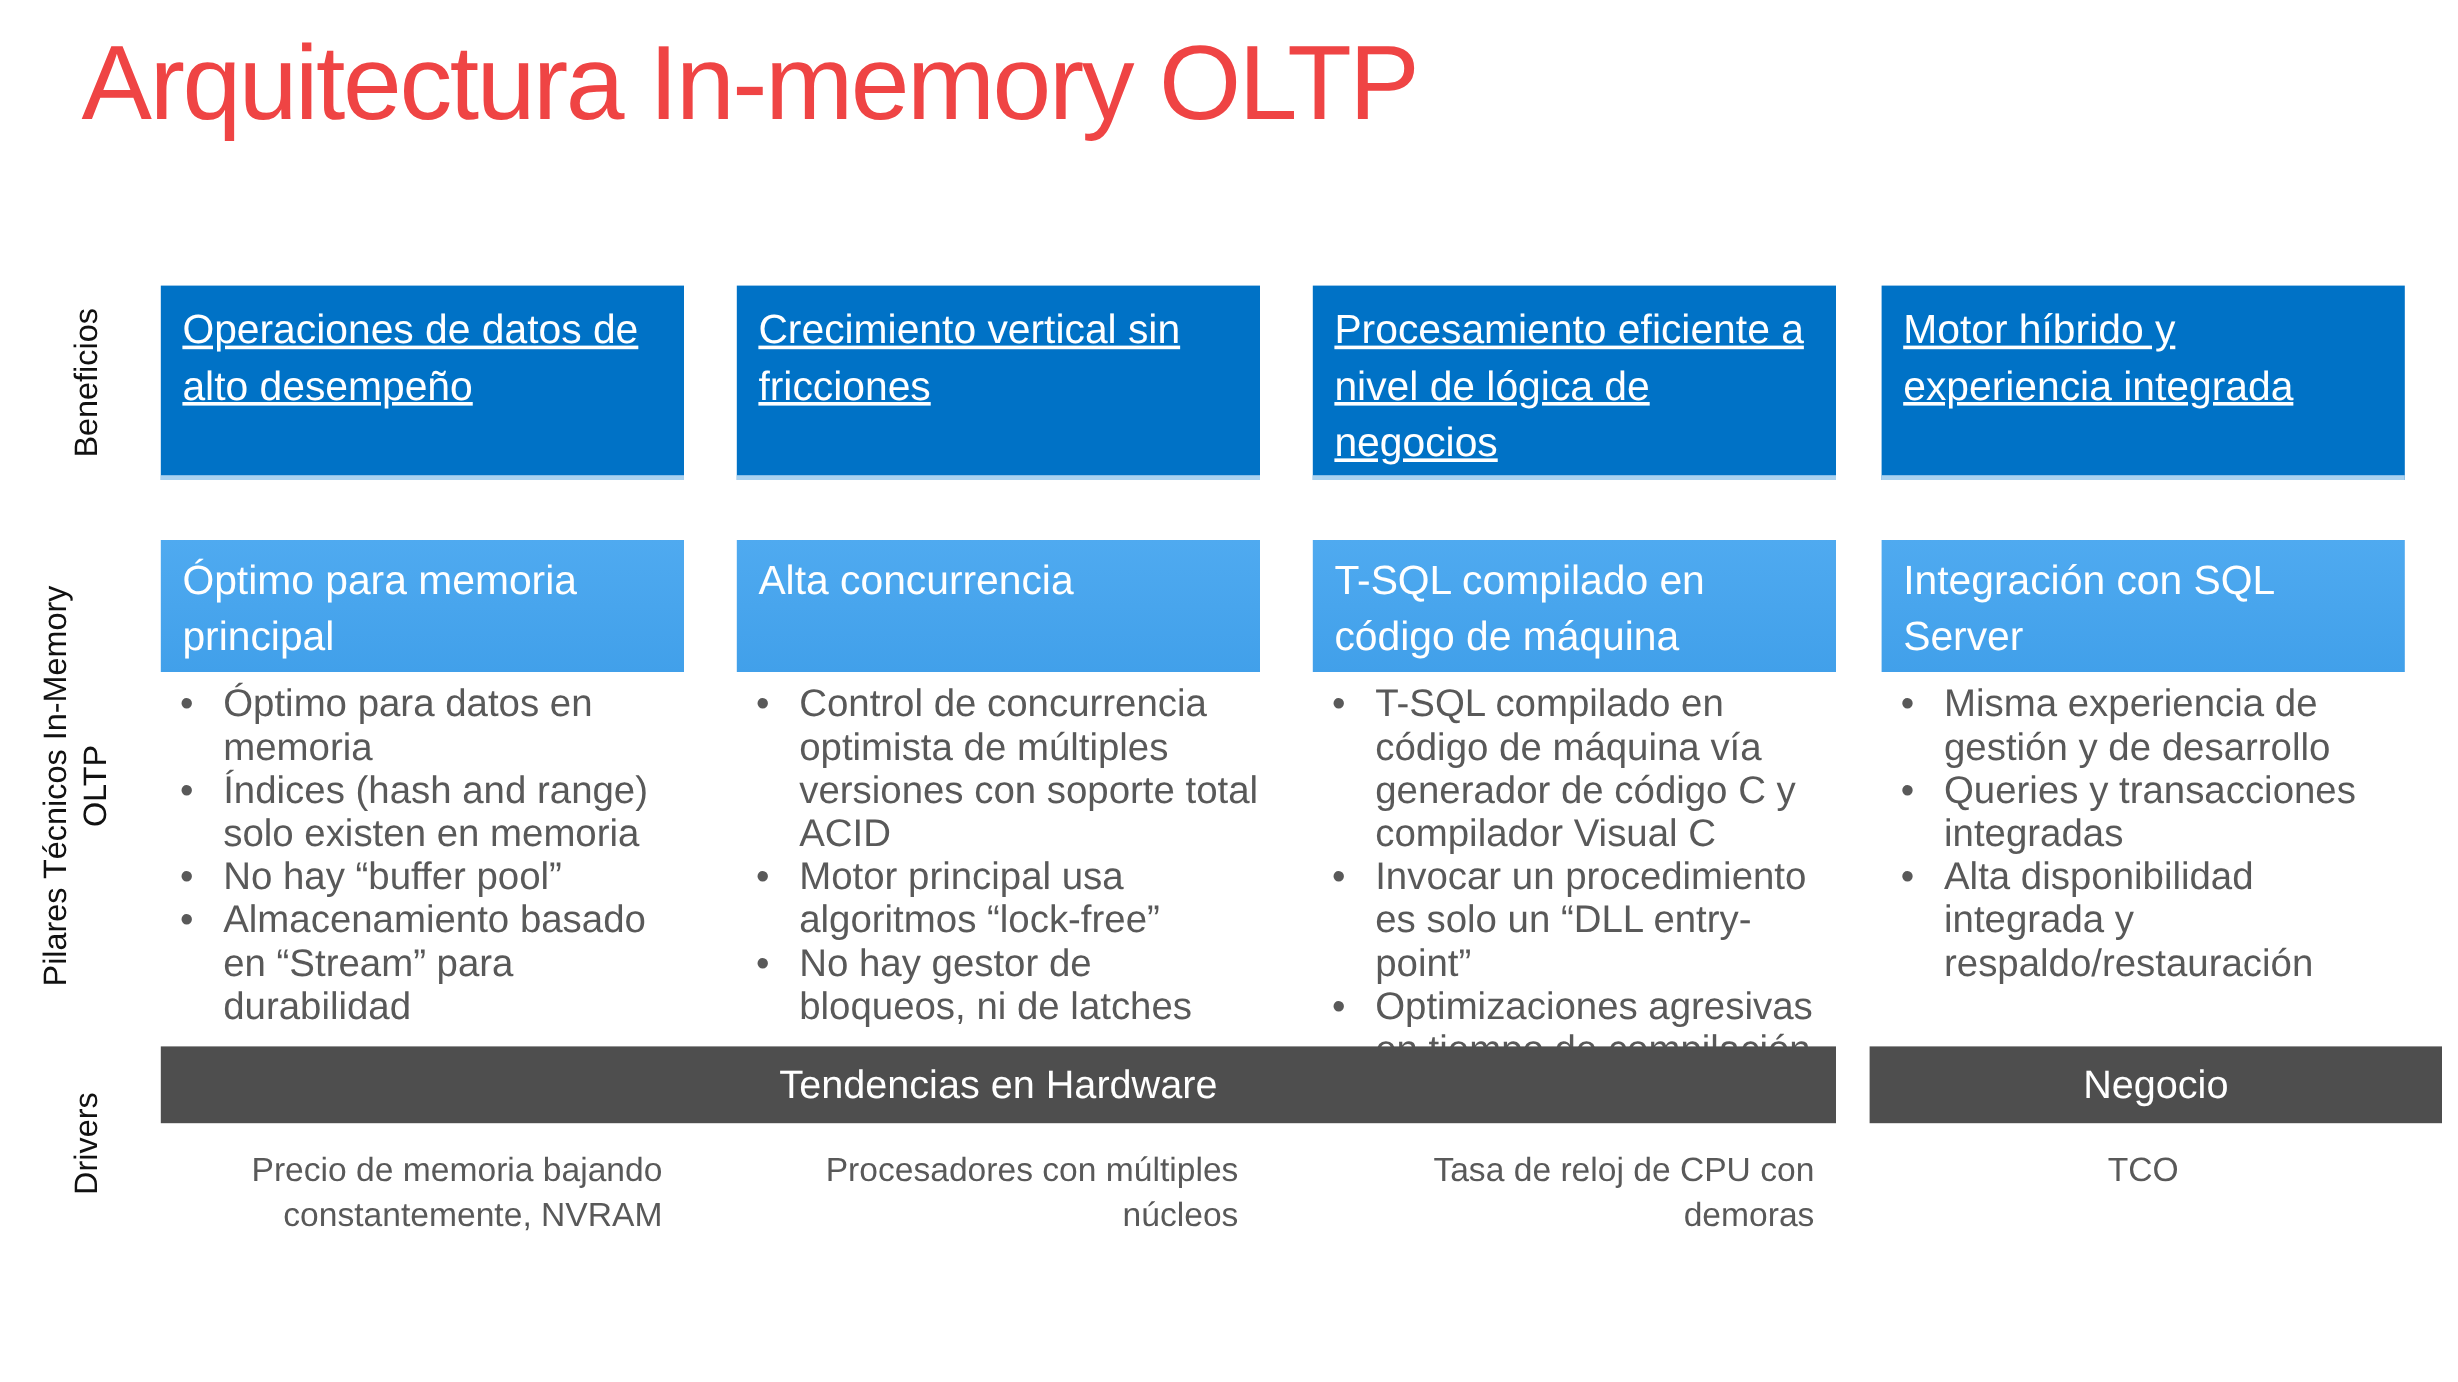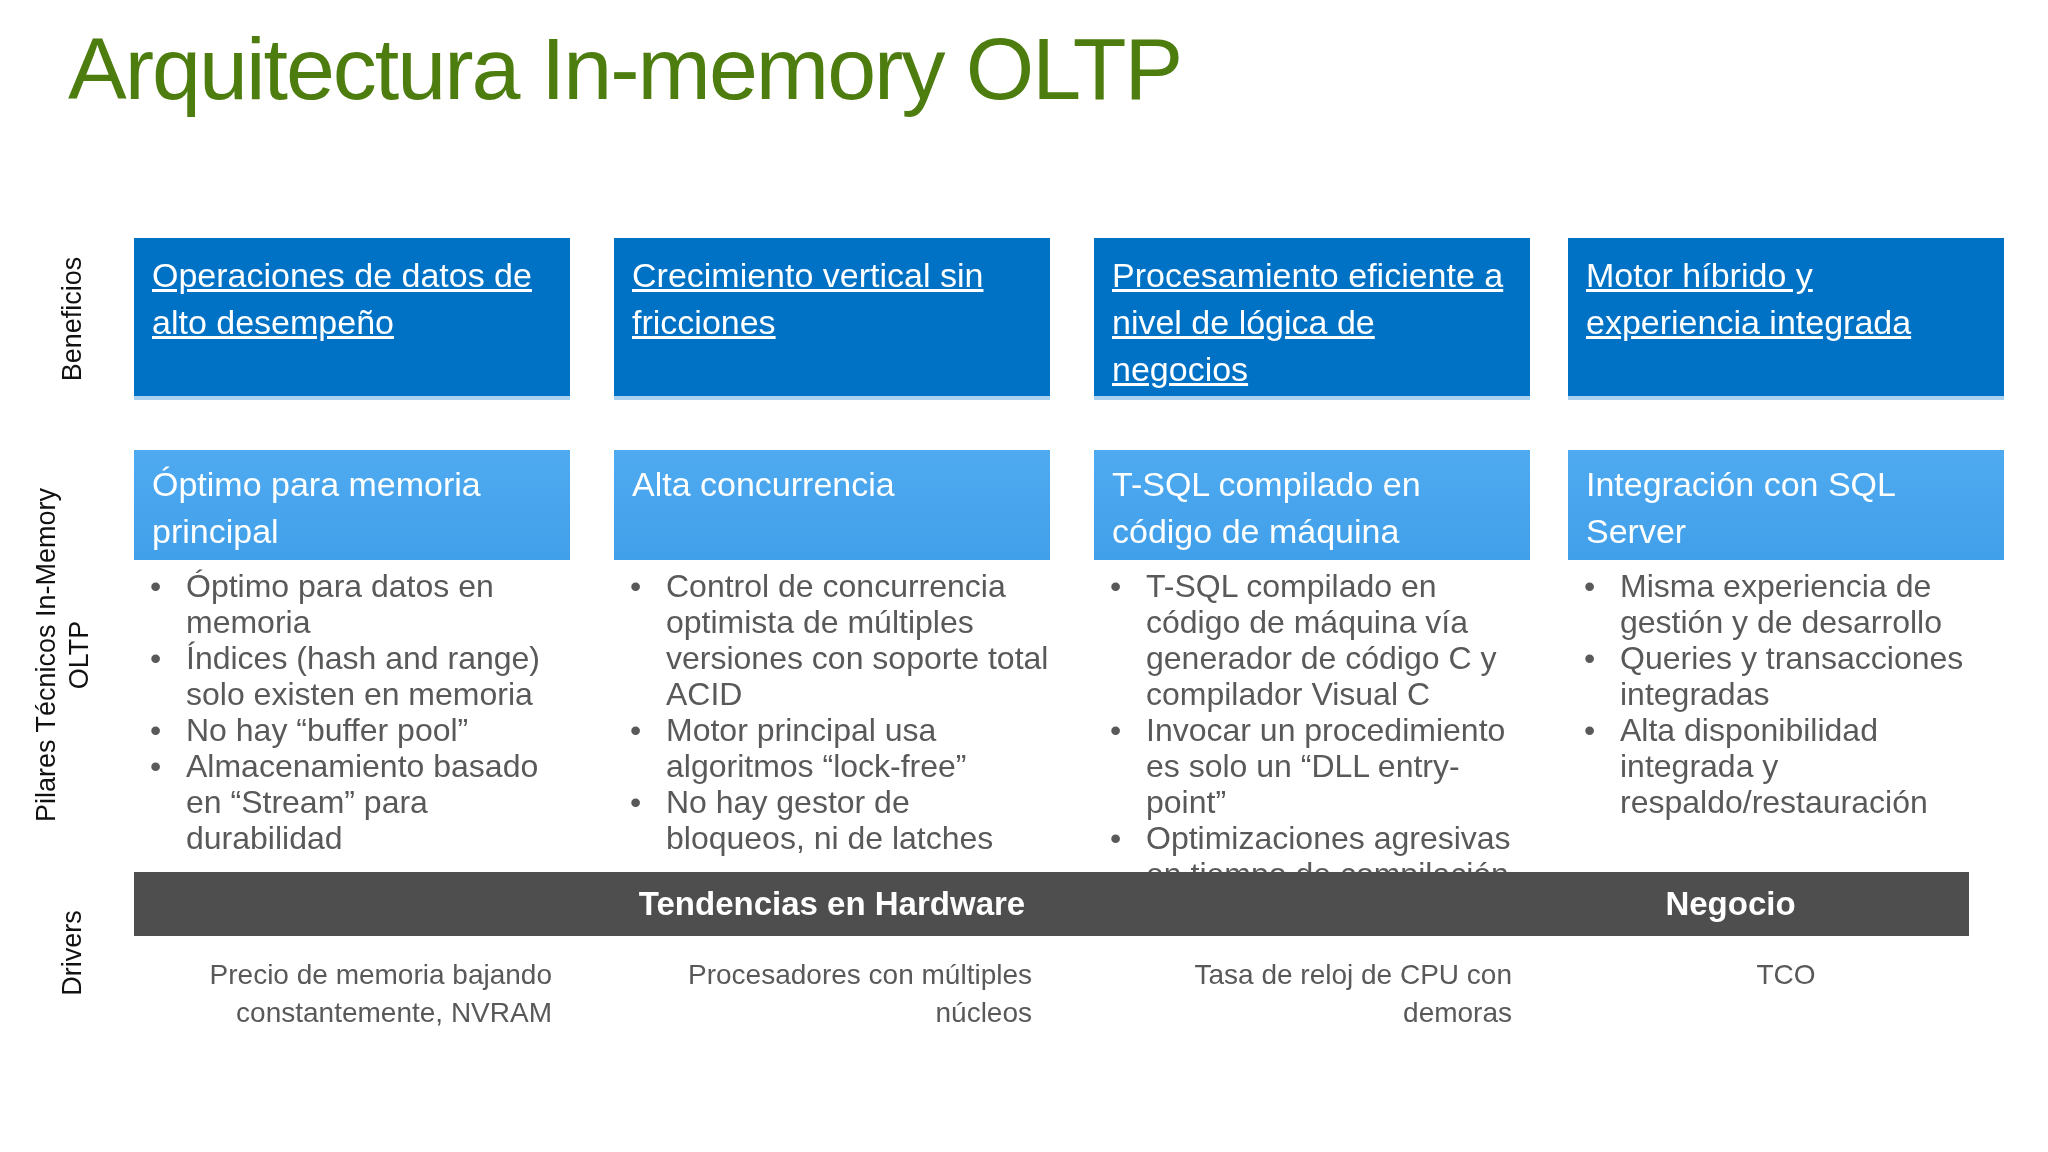--- a/index.html
+++ b/index.html
@@ -10,7 +10,7 @@
   .title {
     position:absolute; left:68px; top:18px;
     font-size:88px; font-weight:300; letter-spacing:-2px;
-    color:#4d7c0f; white-space:nowrap;
+    color:#ef4444; white-space:nowrap;
   }
   
   .vlabel {

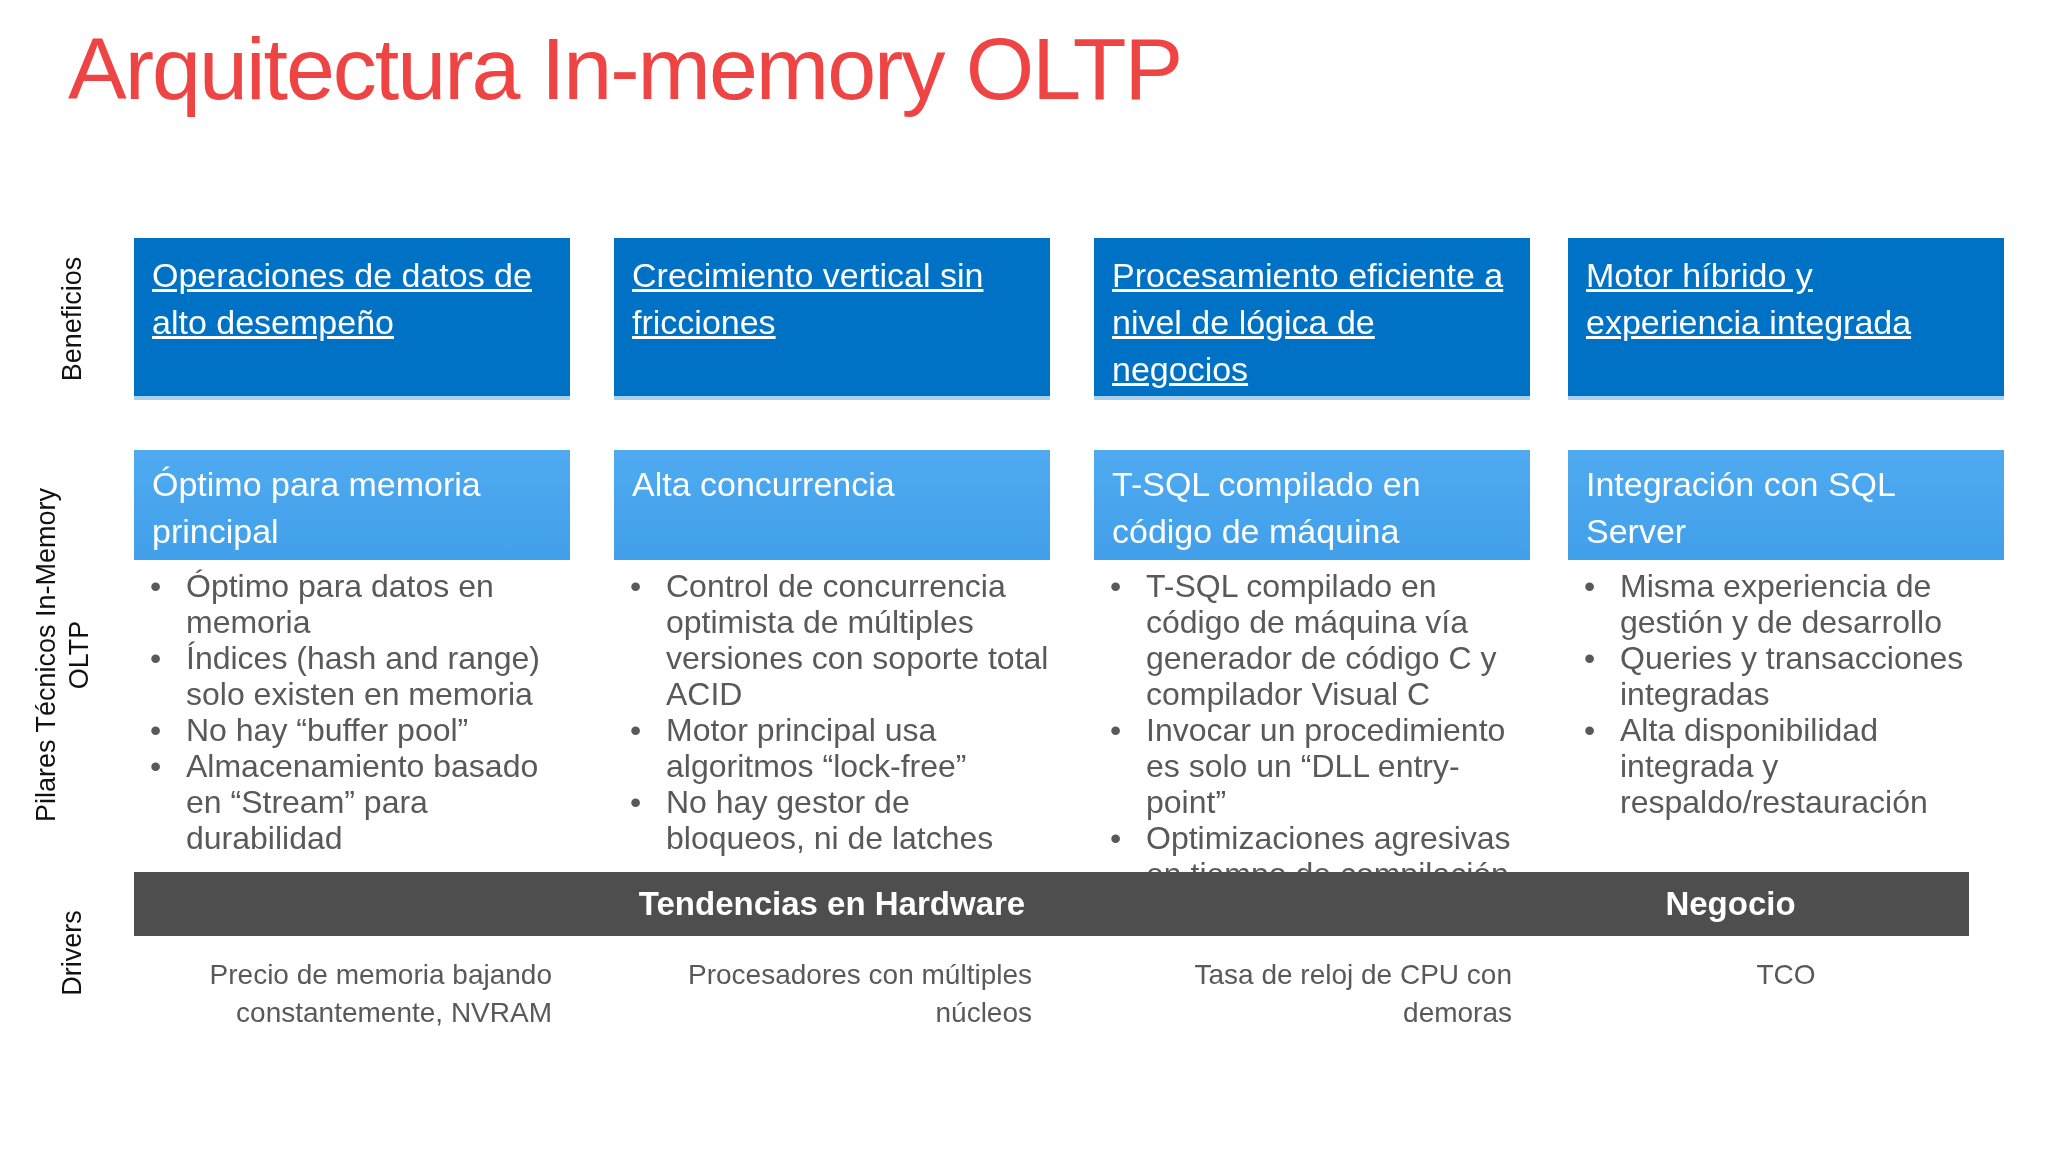--- a/index.html
+++ b/index.html
@@ -44,7 +44,7 @@
   .bullets li::before { content:"•"; position:absolute; left:16px; top:0; color:#595959; }
   .bar {
     position:absolute; top:872px; height:64px; background:#4E4E4E;
-    color:#ffffff; font-size:33px; font-weight:700;
+    color:#ffffff; font-size:33px; font-weight:400;
     display:flex; align-items:center; justify-content:center;
   }
   .bar-hardware { left:134px; width:1396px; }

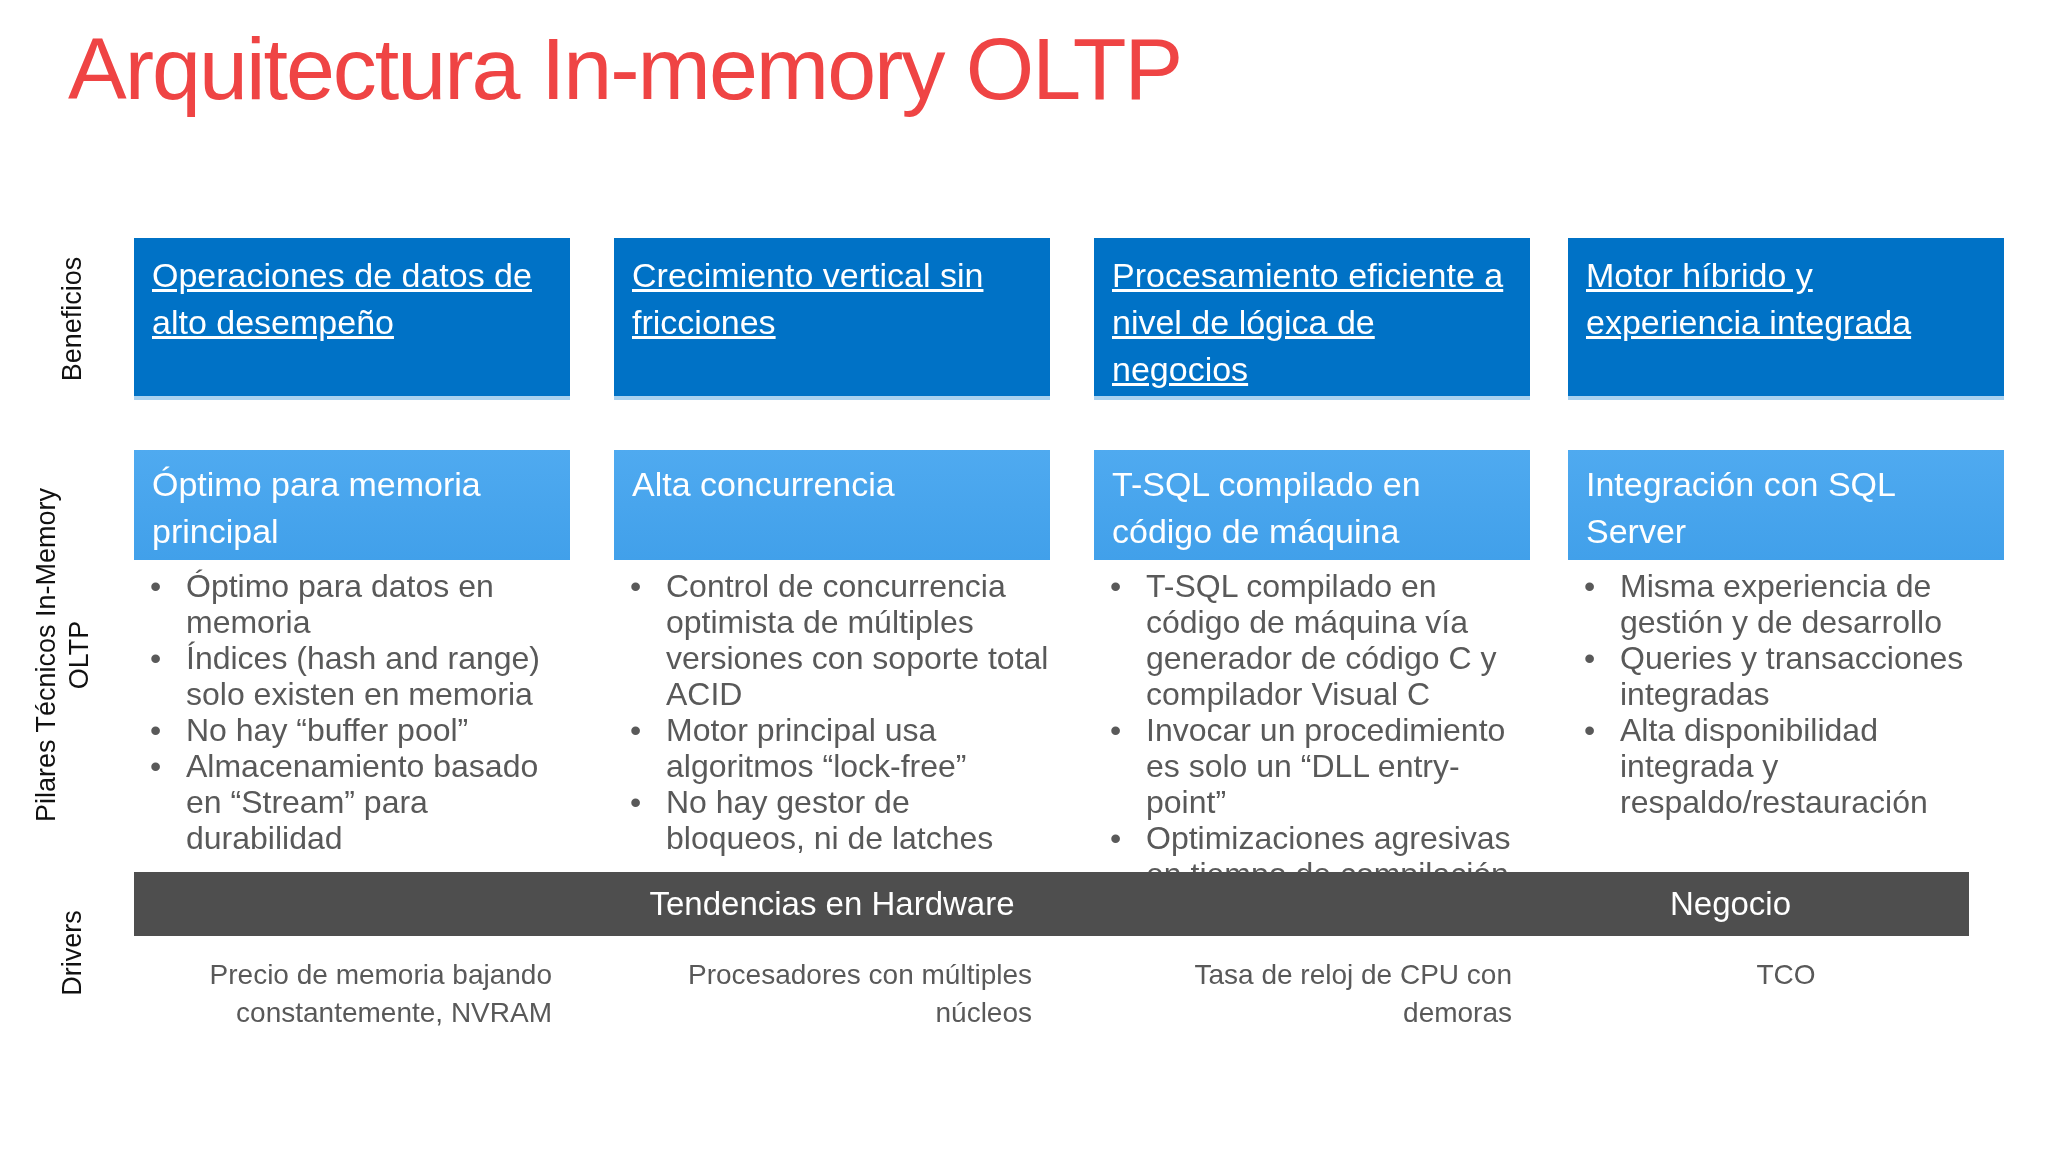--- a/index.html
+++ b/index.html
@@ -48,7 +48,7 @@
     display:flex; align-items:center; justify-content:center;
   }
   .bar-hardware { left:134px; width:1396px; }
-  .bar-negocio  { left:1492px; width:477px; }
+  .bar-negocio  { left:1558px; width:477px; }
   .driver {
     position:absolute; top:956px; left:0; width:436px; box-sizing:border-box;
     padding:0 18px; color:#595959; font-size:28px; line-height:38px;text-align:right;

